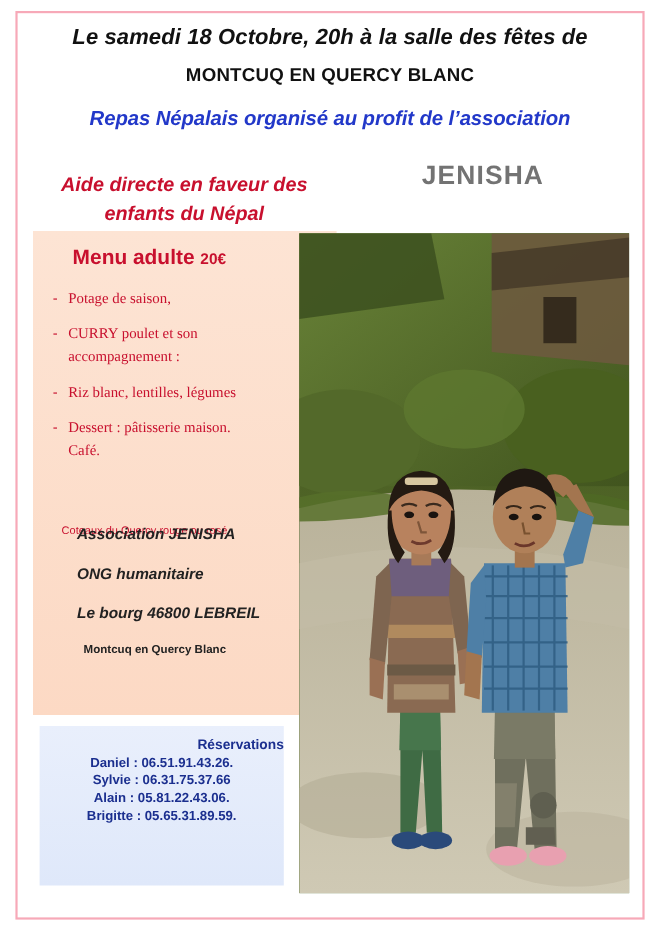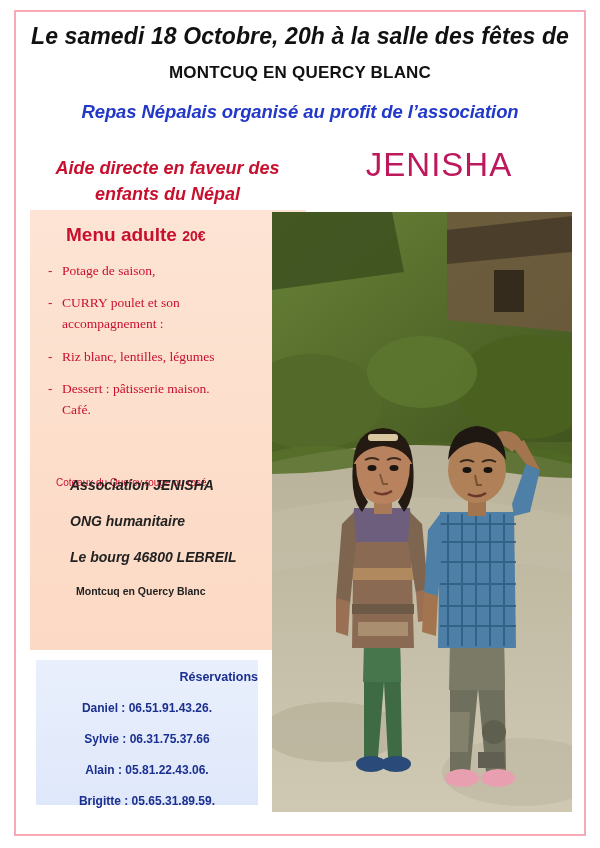--- a/index.html
+++ b/index.html
@@ -34,7 +34,7 @@
     text-align: center;
   }
   .line-date {
-    font-size: 23px;
+    font-size: 20px;
     font-weight: bold;
     font-style: italic;
     color: #111111;

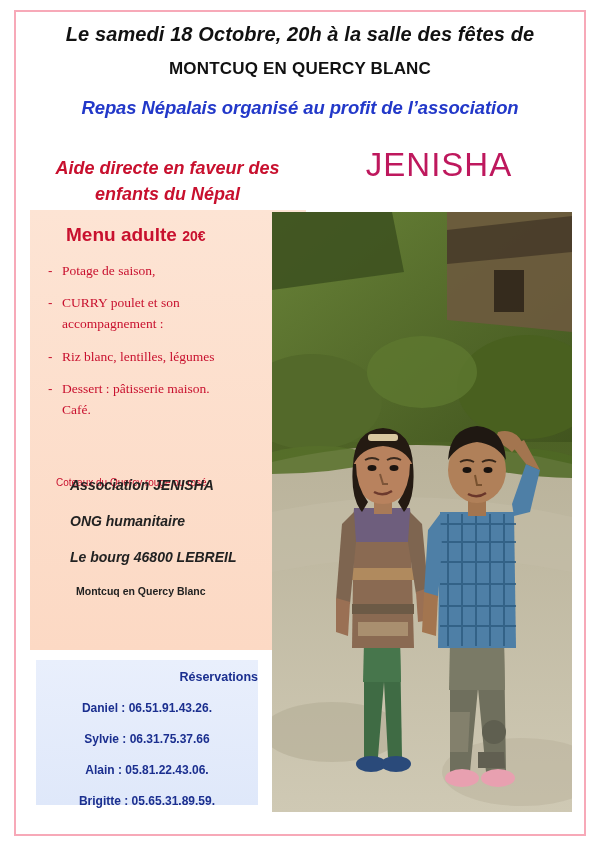--- a/index.html
+++ b/index.html
@@ -64,9 +64,9 @@
     text-align: center;
   }
   .jenisha {
-    font-size: 33px;
-    font-weight: normal;
-    color: #be185d;
+    font-size: 24px;
+    font-weight: bold;
+    color: #737373;
     letter-spacing: 1px;
     line-height: 1;
   }

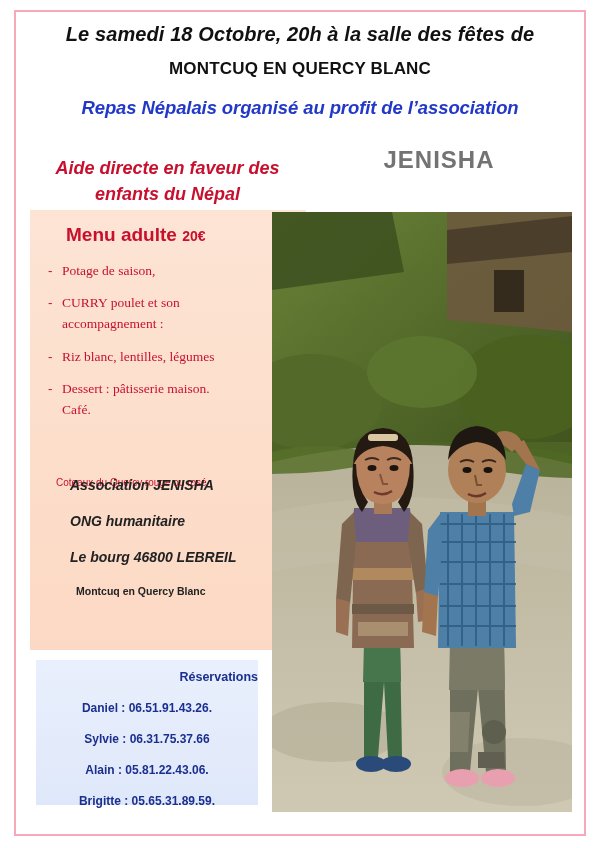--- a/index.html
+++ b/index.html
@@ -190,7 +190,7 @@
     color: #1b2f8f;
   }
   .resa-item {
-    margin-top: 17px;
+    margin-top: 2px;
     text-align: center;
     font-size: 12px;
     font-weight: bold;

